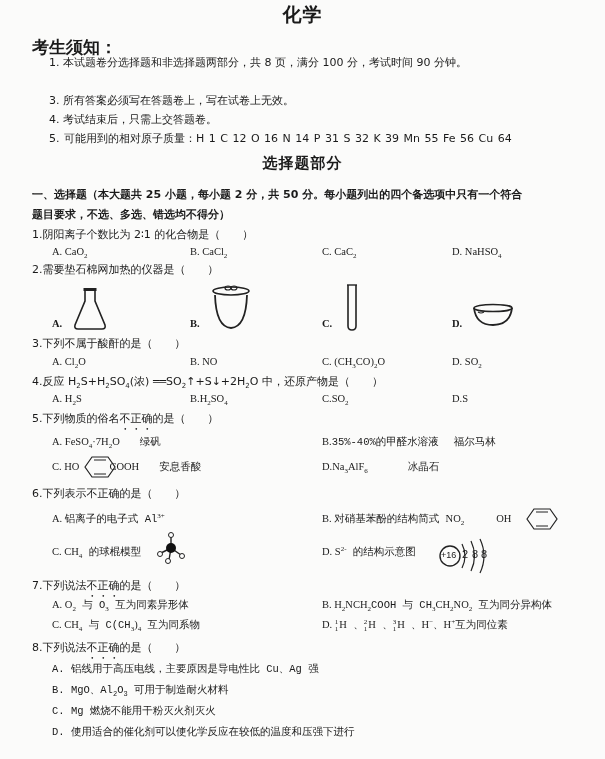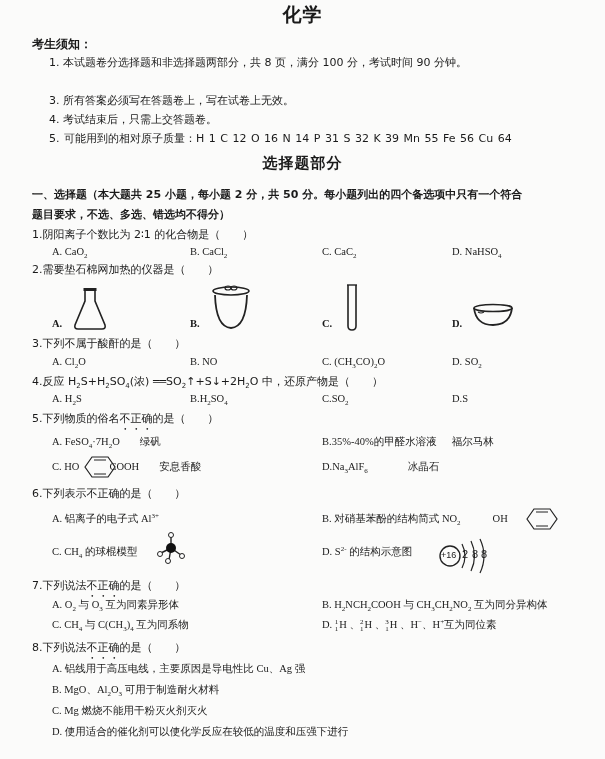--- a/index.html
+++ b/index.html
@@ -13,7 +13,7 @@
   .page { position: absolute; left: 0; top: 0; width: 543px; height: 759px; }
   .abs { position: absolute; white-space: nowrap; }
   .title { left: 0; width: 605px; top: 2px; text-align: center; font-size: 19px; font-weight: bold; font-family: "DejaVu Sans", sans-serif; letter-spacing: 1px; }
-  .notice-head { left: 32px; top: 36px; font-size: 12px; font-weight: bold; font-family: Liberation Mono, monospace; }
+  .notice-head { left: 32px; top: 36px; font-size: 17px; font-weight: bold; font-family: Liberation Mono, monospace; }
   .line { font-size: 11px; left: 32px; font-family: "DejaVu Sans", sans-serif; margin-left: 17px; }
   .section-title { left: 0; width: 605px; top: 154px; text-align: center; font-size: 15px; font-weight: bold; font-family: "DejaVu Sans", sans-serif; letter-spacing: 1px; }
   .instr { left: 32px; font-size: 11px; font-weight: bold; font-family: "DejaVu Sans", sans-serif; }

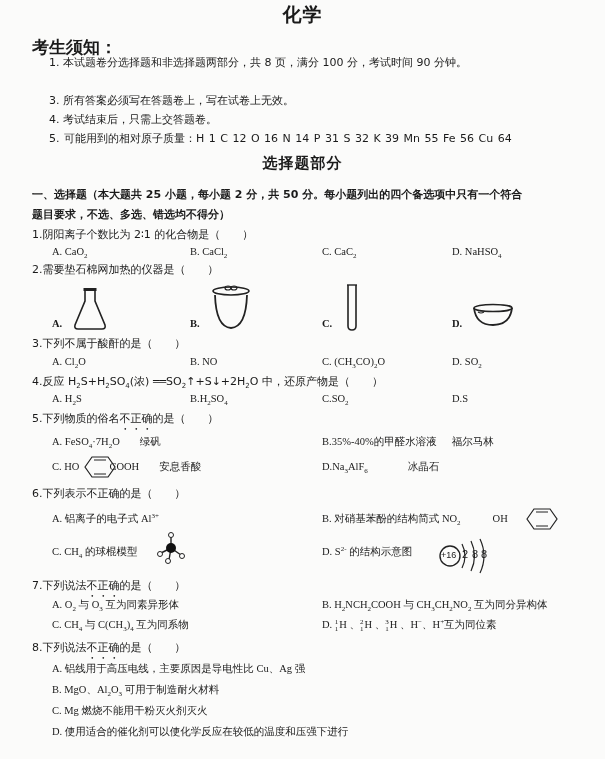--- a/index.html
+++ b/index.html
@@ -19,7 +19,7 @@
   .instr { left: 32px; font-size: 11px; font-weight: bold; font-family: "DejaVu Sans", sans-serif; }
   .q { left: 32px; font-size: 11px; font-family: "DejaVu Sans", sans-serif; }
   .opt { font-size: 10.5px; font-family: "Liberation Serif", serif; }
-  .opt-cn { font-size: 10.5px; font-family: Liberation Serif, serif; }
+  .opt-cn { font-size: 10.5px; font-family: Liberation Mono, monospace; }
   sub, sup { font-size: 7px; line-height: 0; }
   .stack { display: inline-block; vertical-align: middle; line-height: 7px; font-size: 7px; text-align: right; margin-right: 1px; }
   .dots { text-emphasis: dot; -webkit-text-emphasis: dot; text-emphasis-position: under; -webkit-text-emphasis-position: under; }

